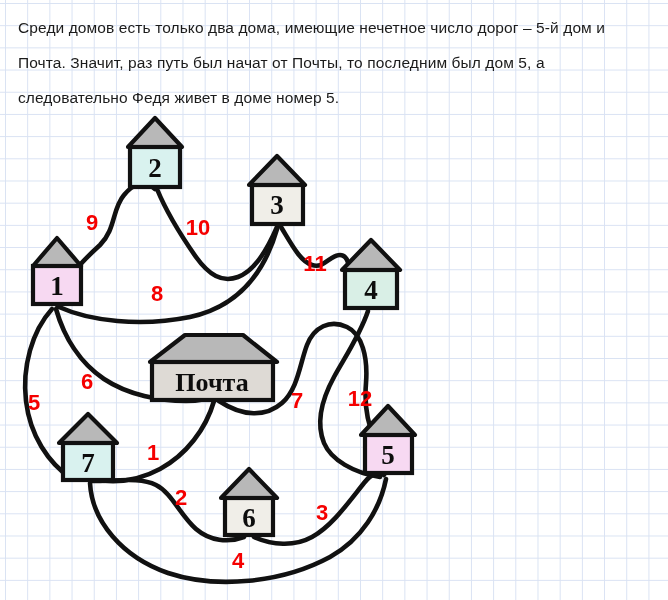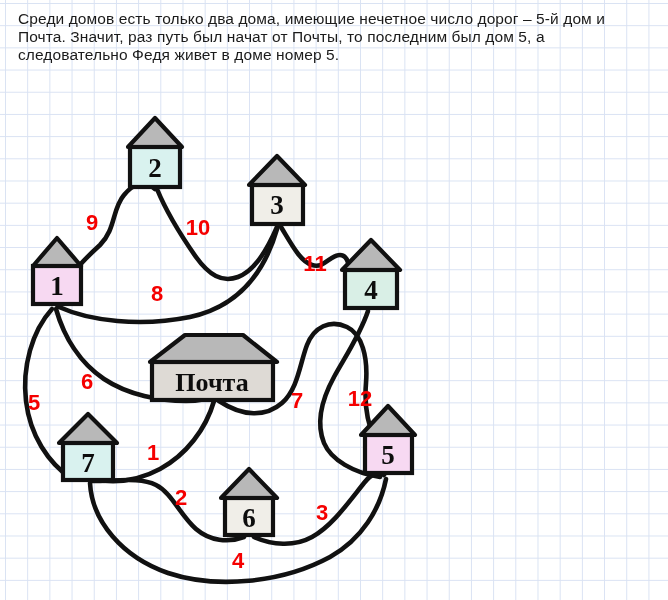--- a/index.html
+++ b/index.html
@@ -31,7 +31,7 @@
     top: 10px;
     width: 632px;
     font-size: 15.5px;
-    line-height: 18px;
+    line-height: 35px;
     color: #1b1b1b;
     font-family: "Liberation Sans", sans-serif;
     letter-spacing: 0.1px;

